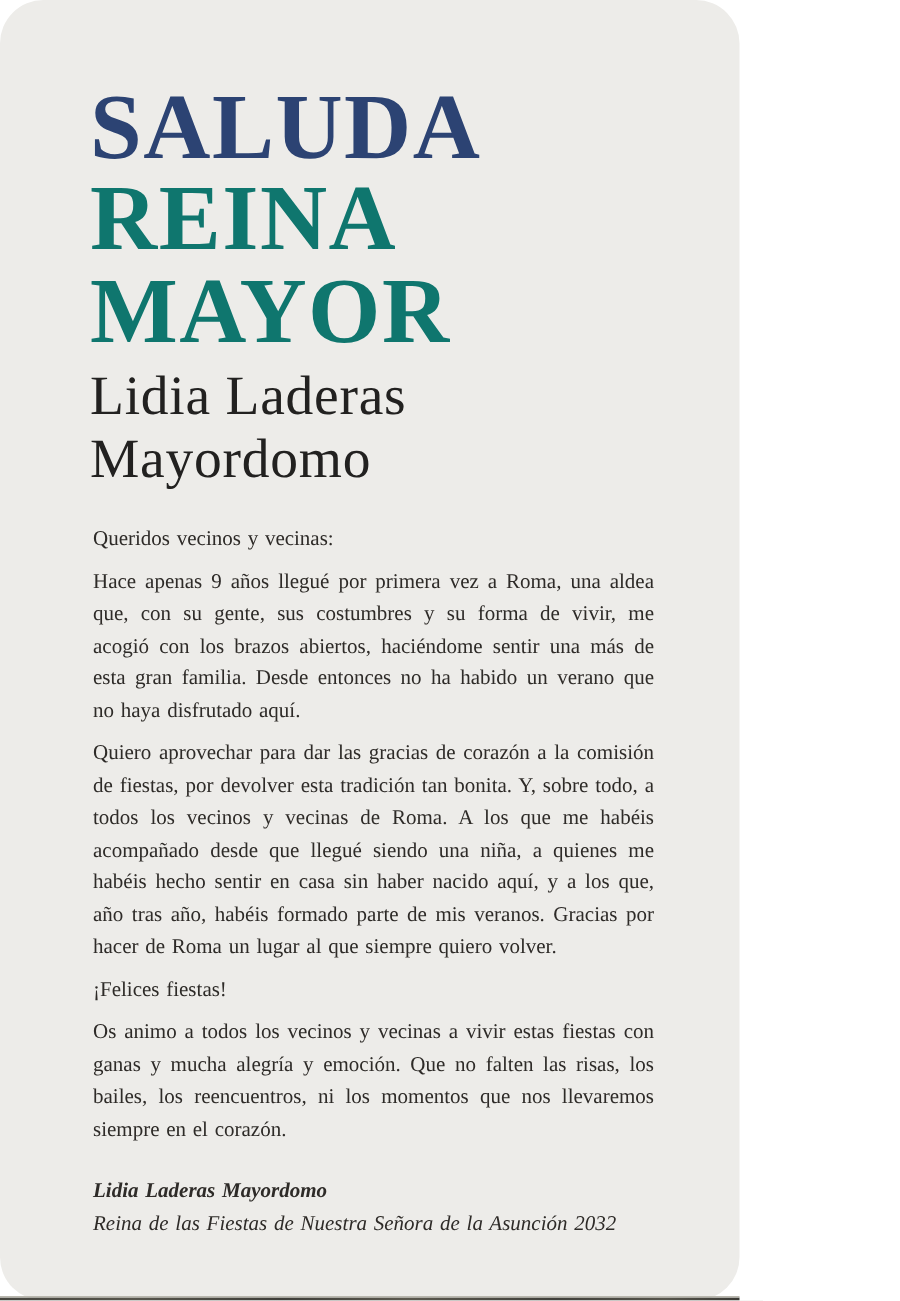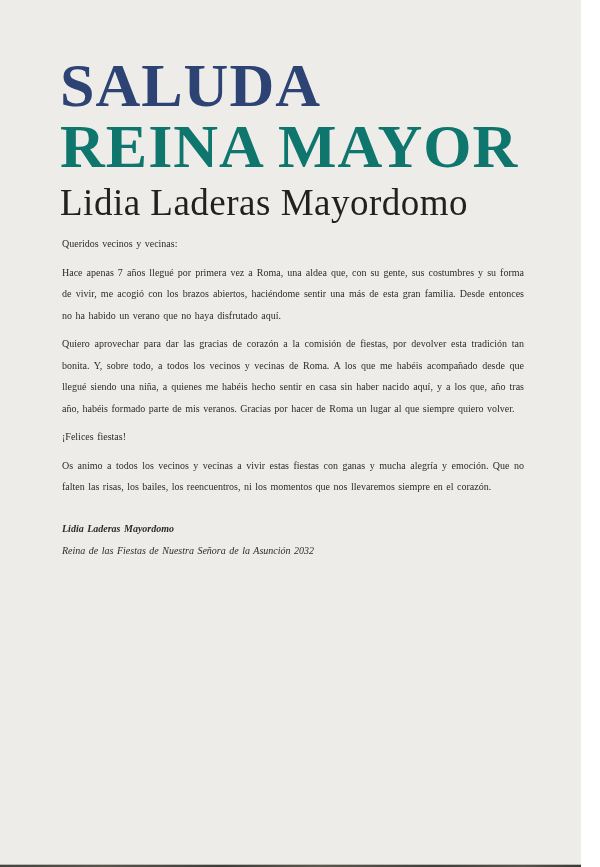--- a/index.html
+++ b/index.html
@@ -13,10 +13,11 @@
 
   .page {
     position: relative;
-    width: 581px;
+    width: 493px;
     height: 867px;
     background: #edece9;
     color: #2e2b28;
+    border-radius: 29px;
   }
 
   .header {

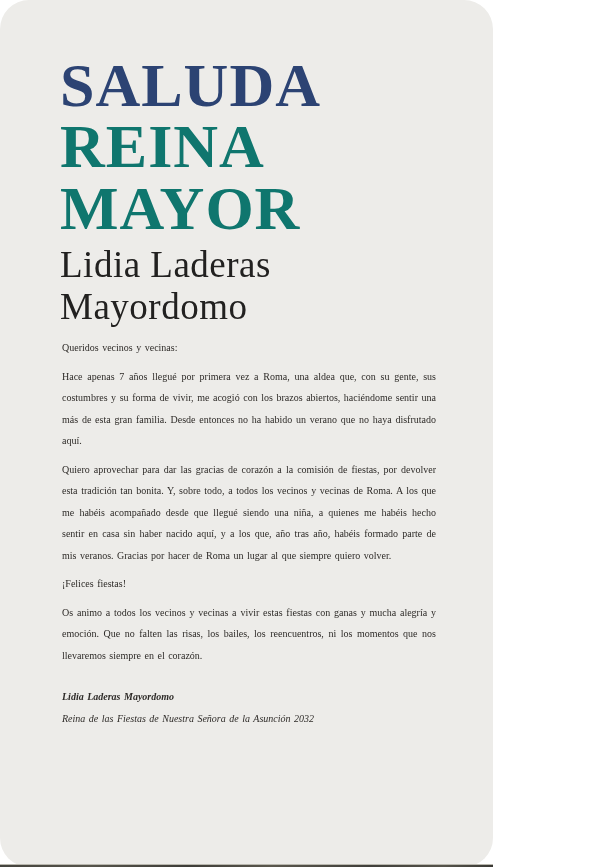--- a/index.html
+++ b/index.html
@@ -53,9 +53,9 @@
   }
 
   .letter {
-    margin-top: 9px;
+    margin-top: 21px;
     padding: 0 57px 0 62px;
-    font-size: 10px;
+    font-size: 14px;
     line-height: 21.5px;
     word-spacing: 1px;
     color: #2e2b28;

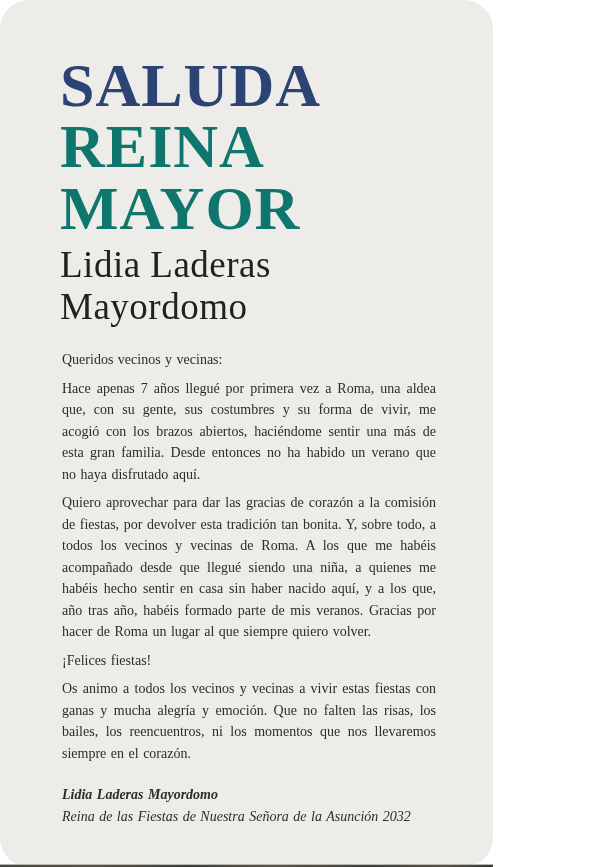--- a/index.html
+++ b/index.html
@@ -105,7 +105,7 @@
 
   <main class="letter">
     <p class="body-par">Queridos vecinos y vecinas:</p>
-    <p class="body-par">Hace apenas 7 años llegué por primera vez a Roma, una aldea que, con su gente, sus costumbres y su forma de vivir, me acogió con los brazos abiertos, haciéndome sentir una más de esta gran familia. Desde entonces no ha habido un verano que no haya disfrutado aquí.</p>
+    <p class="body-par">Hace apenas 9 años llegué por primera vez a Roma, una aldea que, con su gente, sus costumbres y su forma de vivir, me acogió con los brazos abiertos, haciéndome sentir una más de esta gran familia. Desde entonces no ha habido un verano que no haya disfrutado aquí.</p>
     <p class="body-par">Quiero aprovechar para dar las gracias de corazón a la comisión de fiestas, por devolver esta tradición tan bonita. Y, sobre todo, a todos los vecinos y vecinas de Roma. A los que me habéis acompañado desde que llegué siendo una niña, a quienes me habéis hecho sentir en casa sin haber nacido aquí, y a los que, año tras año, habéis formado parte de mis veranos. Gracias por hacer de Roma un lugar al que siempre quiero volver.</p>
     <p class="body-par">¡Felices fiestas!</p>
     <p class="body-par">Os animo a todos los vecinos y vecinas a vivir estas fiestas con ganas y mucha alegría y emoción. Que no falten las risas, los bailes, los reencuentros, ni los momentos que nos llevaremos siempre en el corazón.</p>

